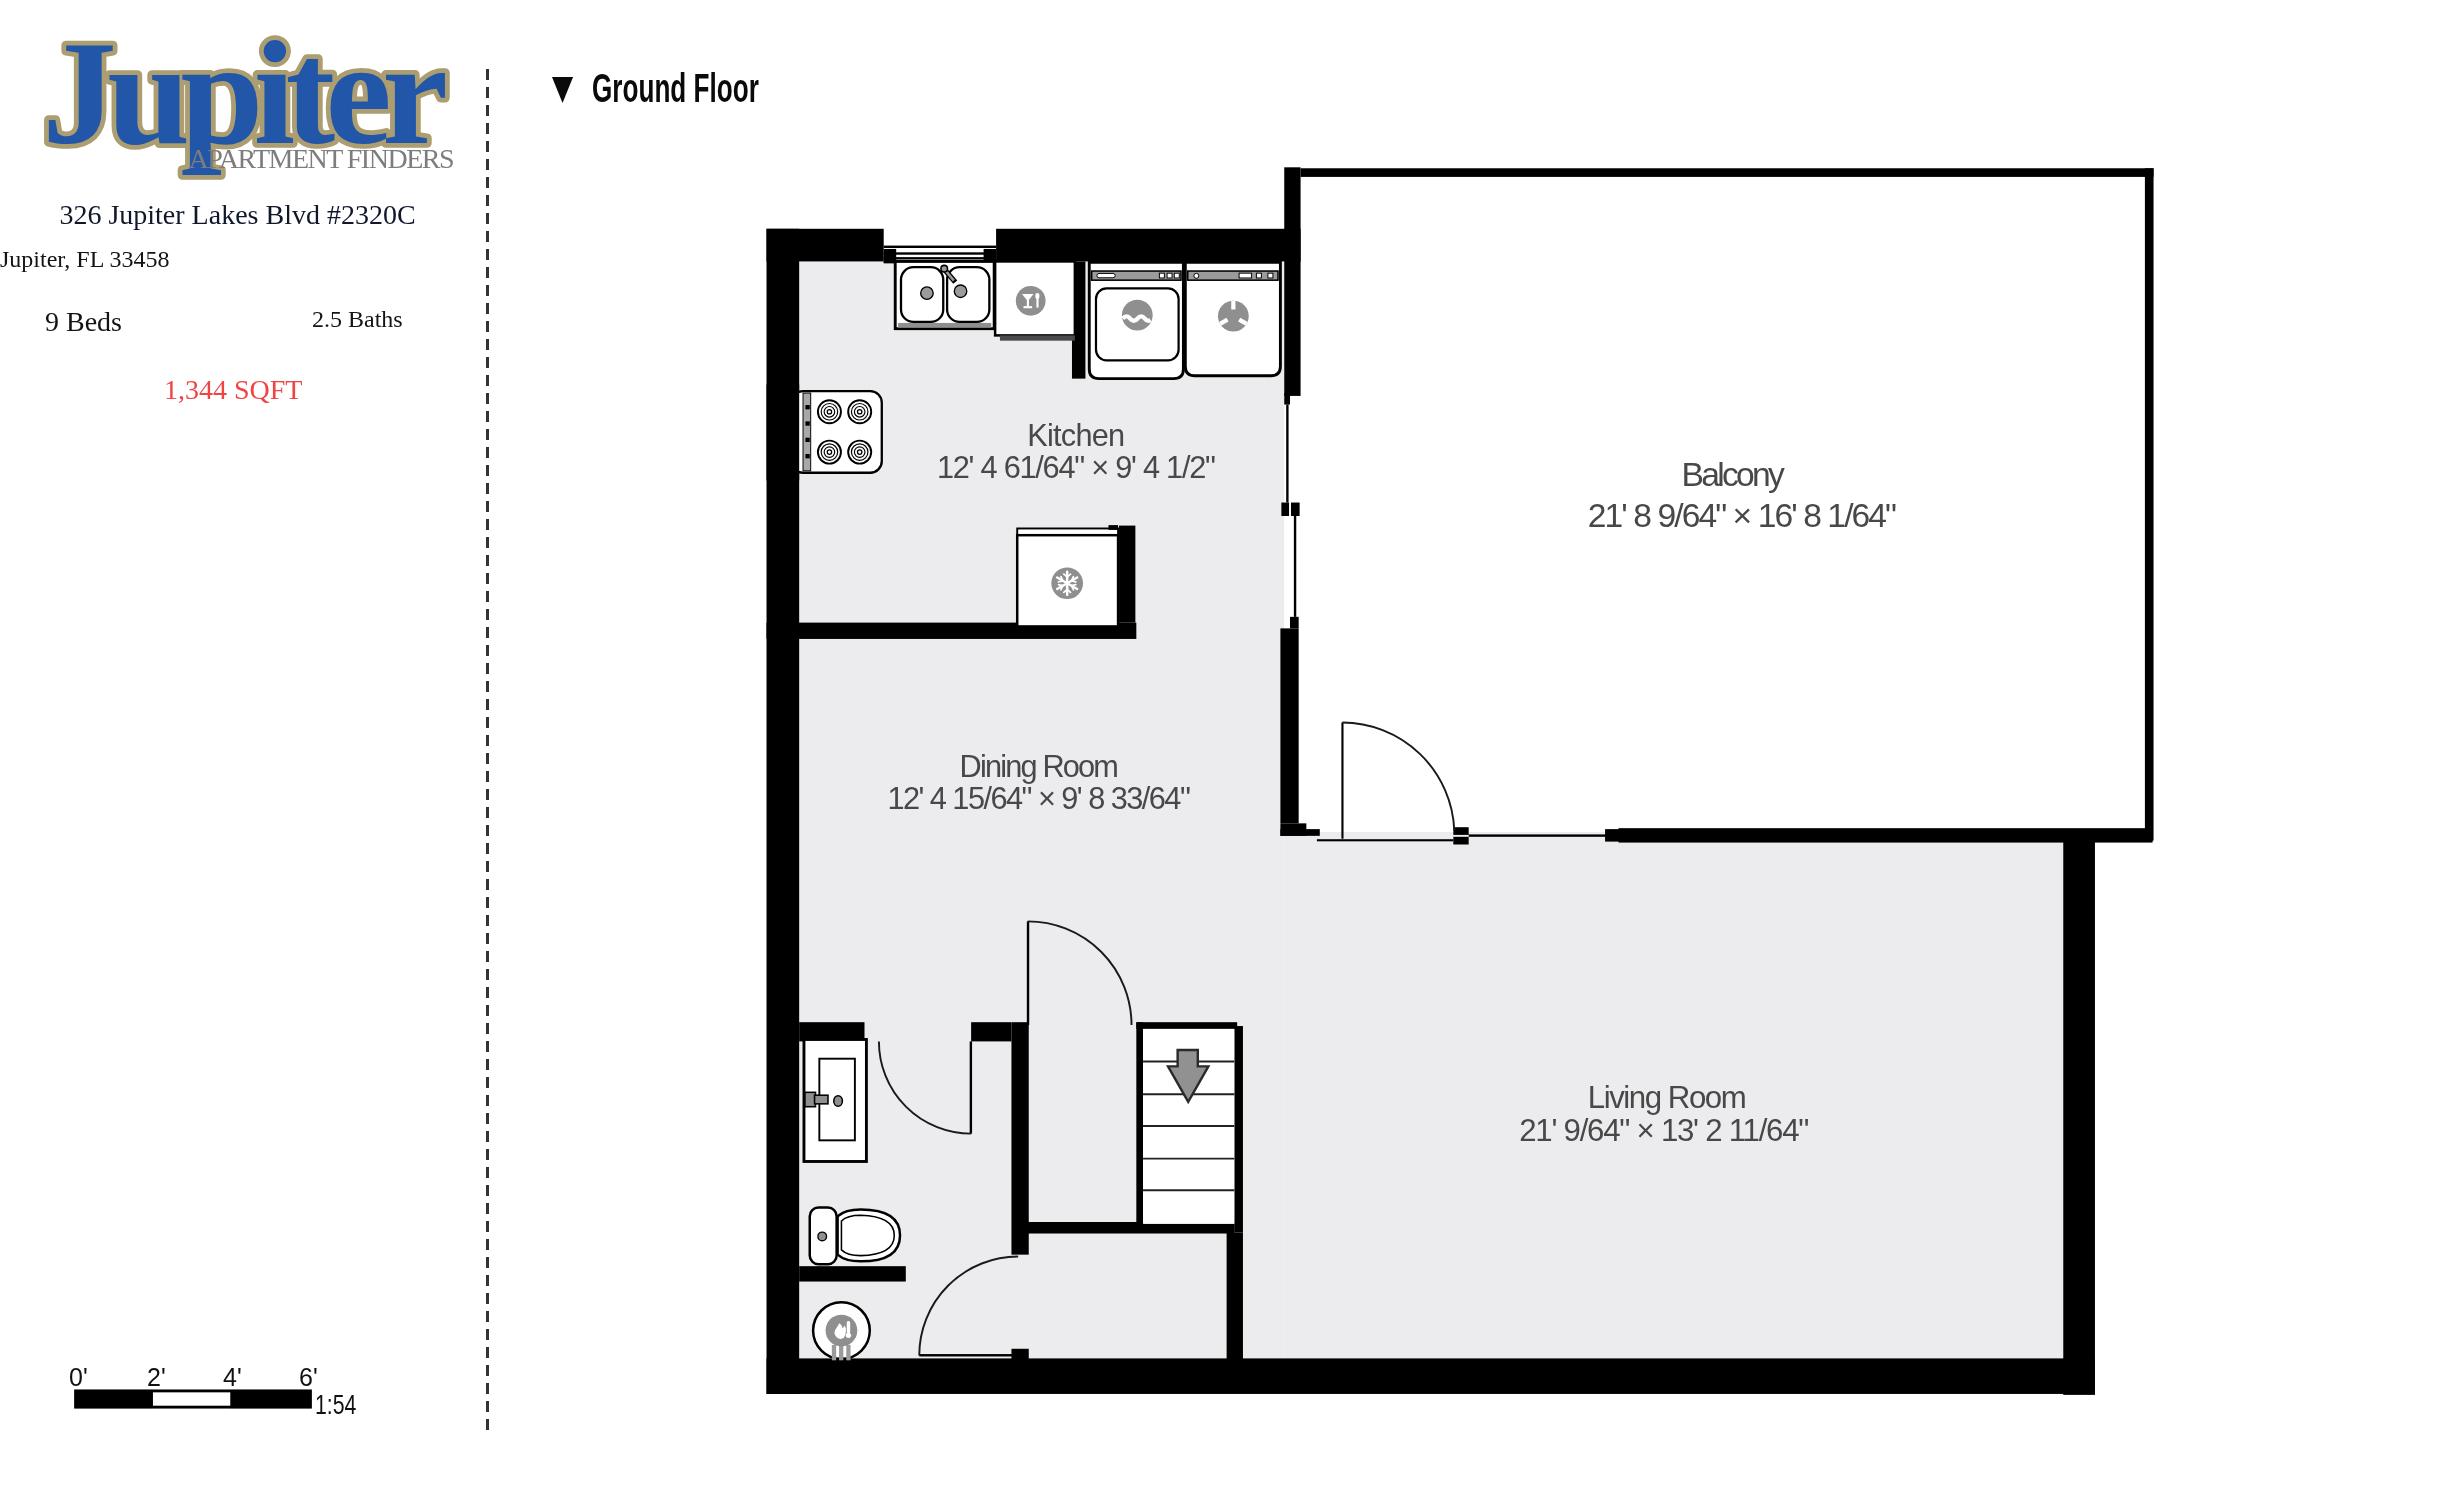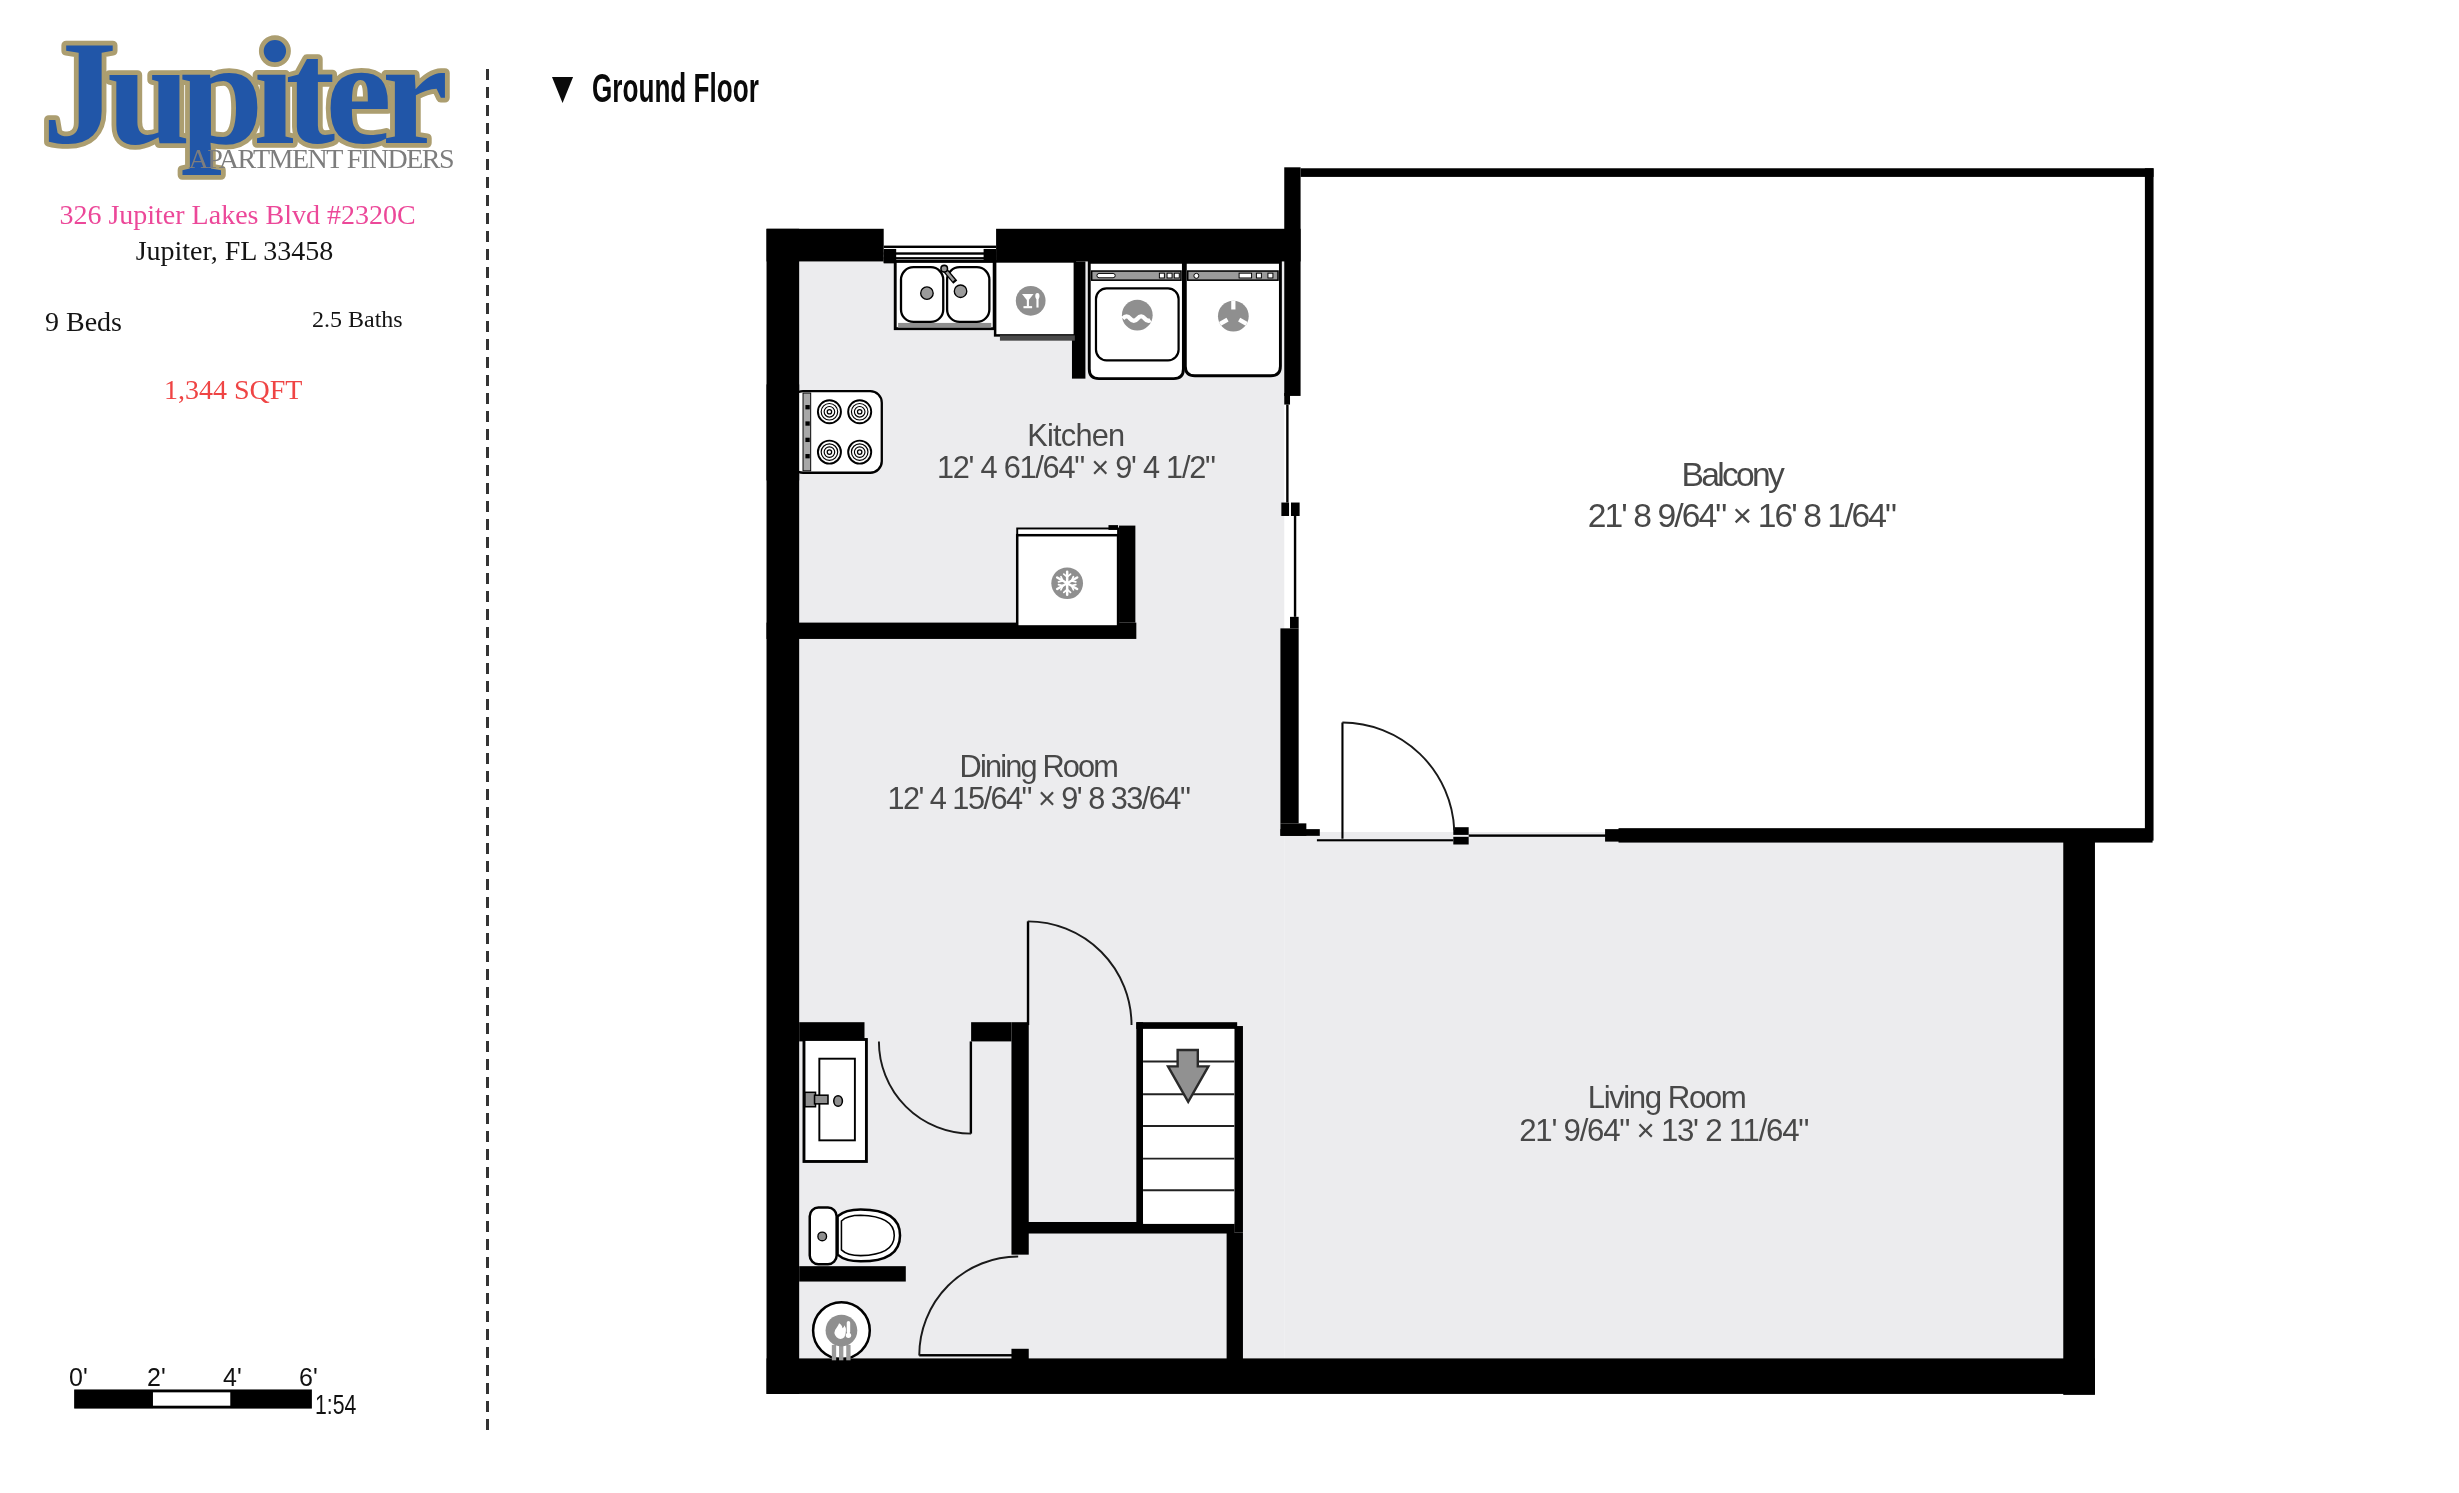--- a/index.html
+++ b/index.html
@@ -18,7 +18,7 @@
   </svg>
   <div class="abs serif" id="apt" style="left:136px;top:143px;width:317px;text-align:right;font-size:28px;letter-spacing:-1.5px;white-space:nowrap;color:#7d7d7d;">APARTMENT FINDERS</div>
 
-  <div class="abs serif" style="left:0px;top:199px;width:475px;text-align:center;font-size:28px;color:#ec4899;">326 Jupiter Lakes Blvd #2320C</div>
+  <div class="abs serif" style="left:0px;top:199px;width:475px;text-align:center;font-size:28px;color:#0f172a;">326 Jupiter Lakes Blvd #2320C</div>
   <div class="abs serif" style="left:0px;top:235px;width:469px;text-align:center;font-size:28px;color:#141414;">Jupiter, FL 33458</div>
 
   <div class="abs serif" style="left:45px;top:306px;font-size:28px;color:#141414;">9 Beds</div>

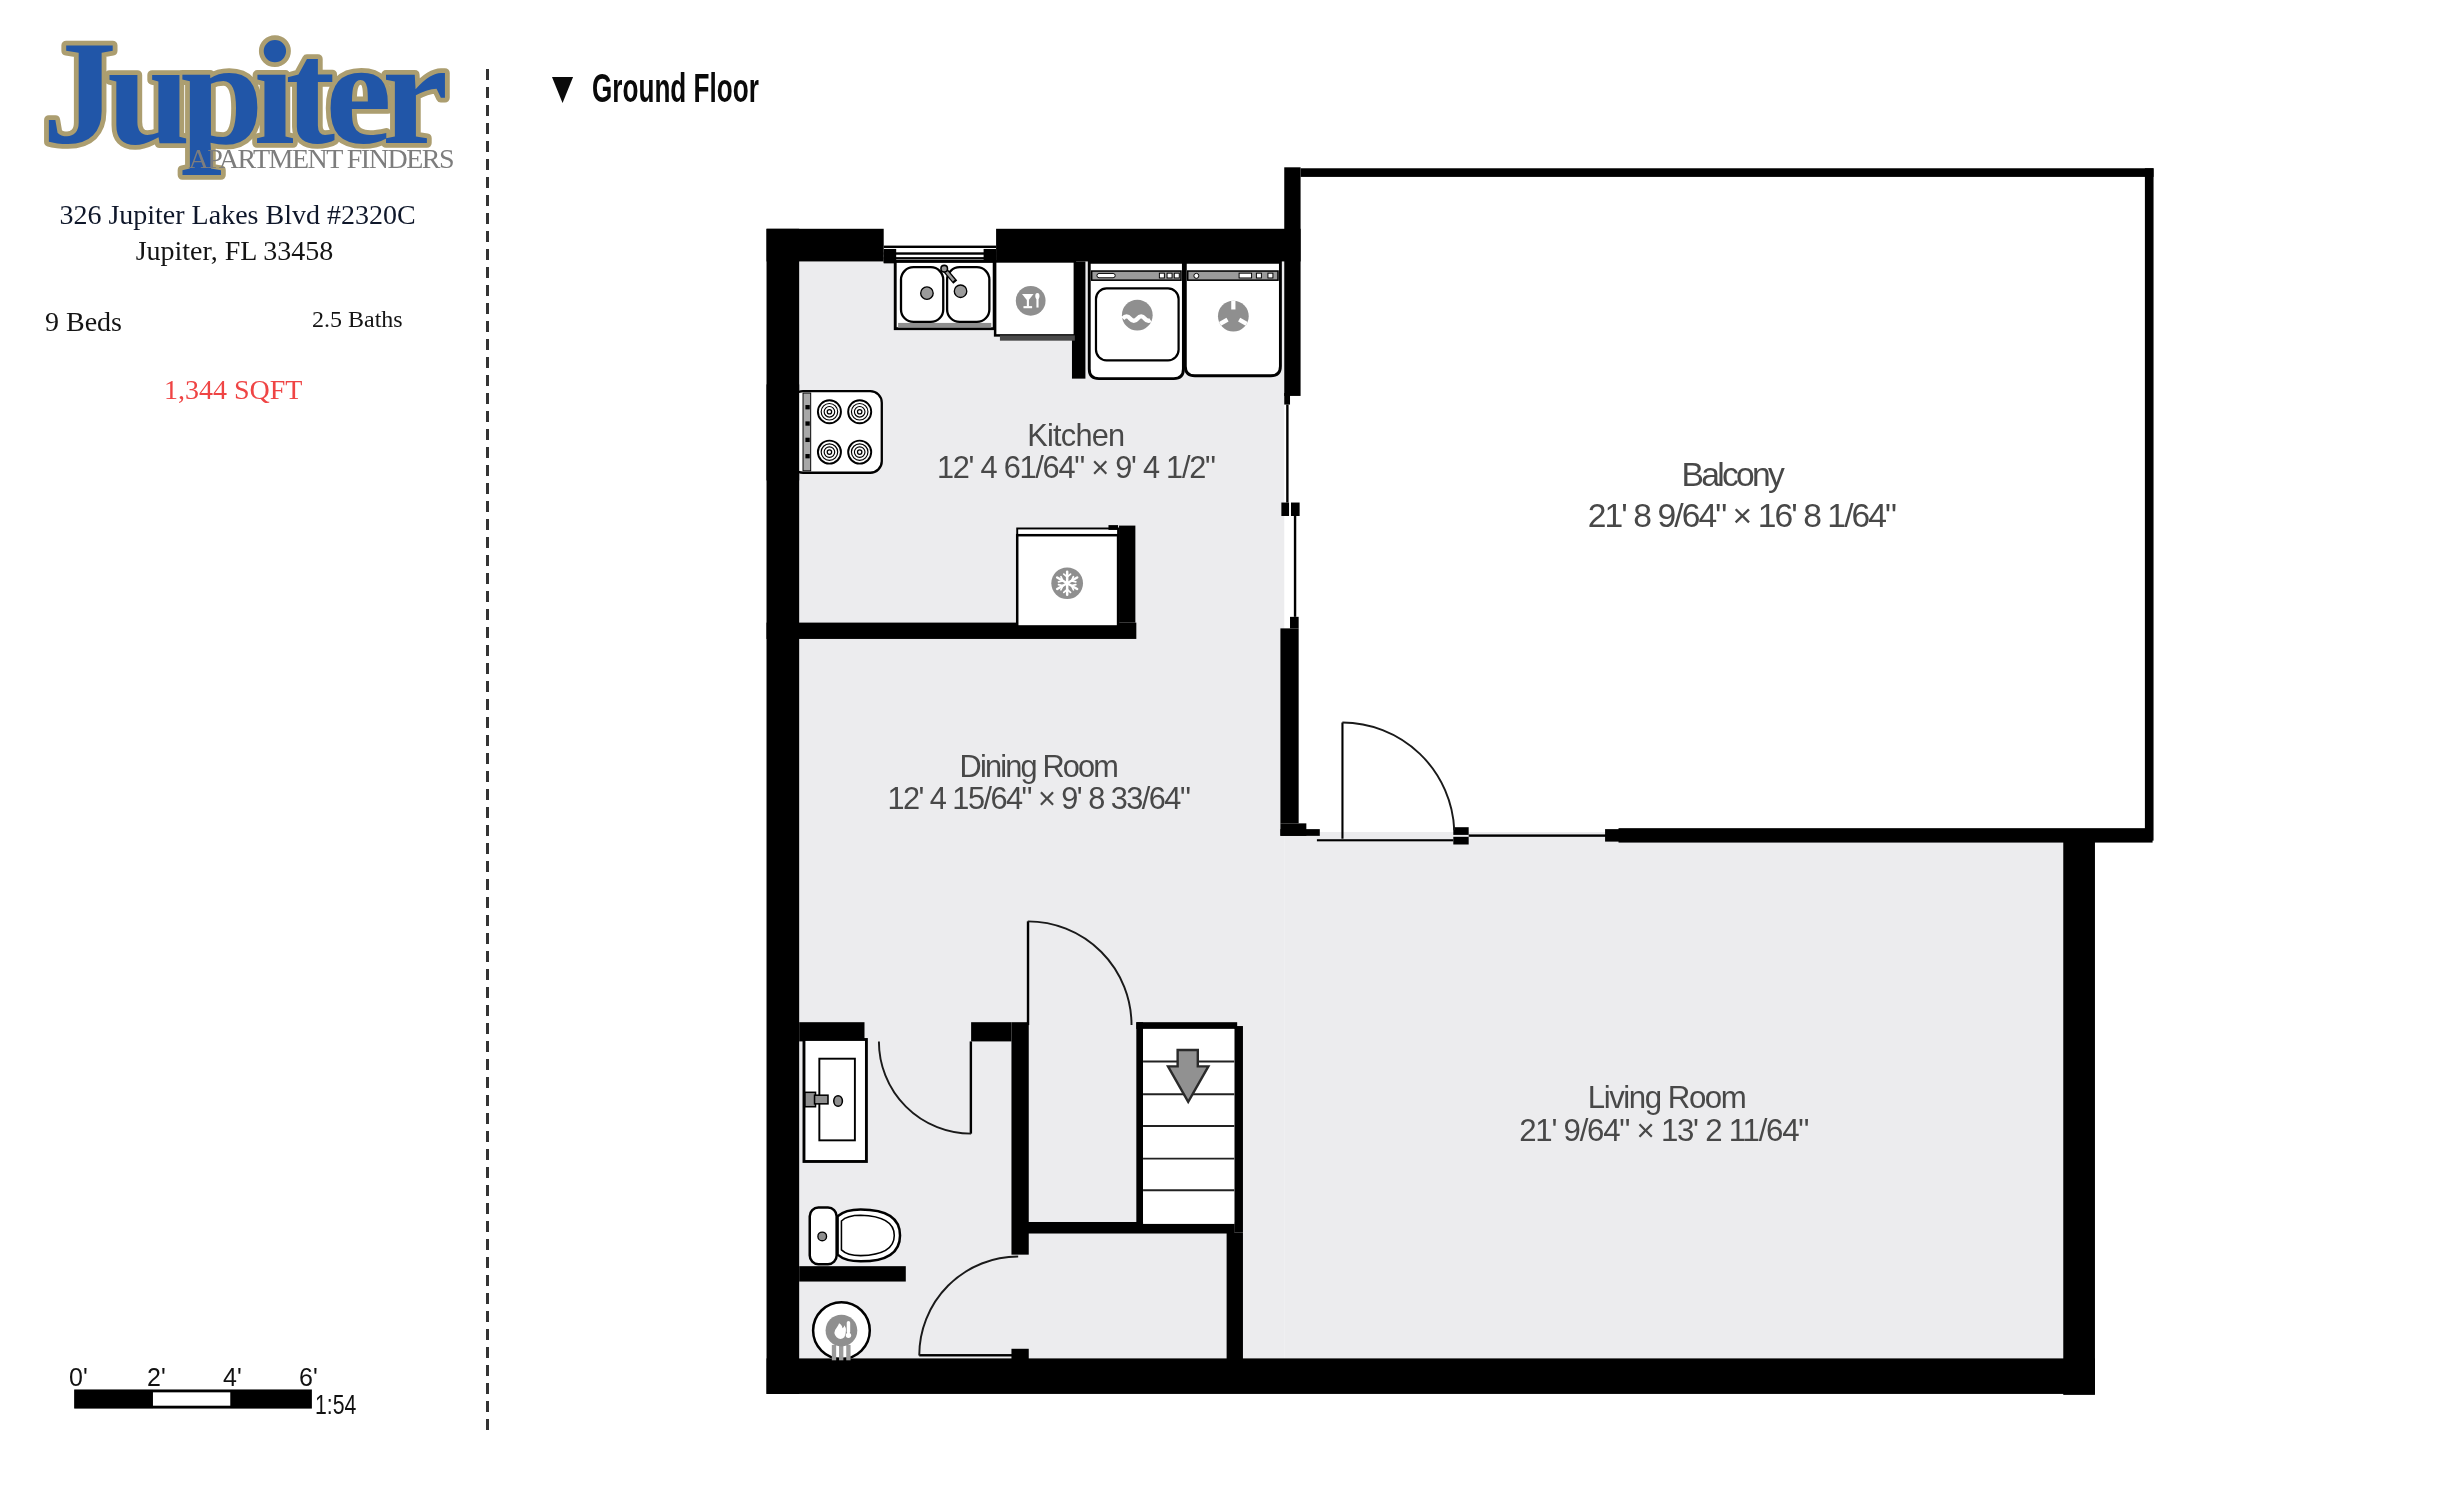--- a/index.html
+++ b/index.html
@@ -19,7 +19,7 @@
   <div class="abs serif" id="apt" style="left:136px;top:143px;width:317px;text-align:right;font-size:28px;letter-spacing:-1.5px;white-space:nowrap;color:#7d7d7d;">APARTMENT FINDERS</div>
 
   <div class="abs serif" style="left:0px;top:199px;width:475px;text-align:center;font-size:28px;color:#0f172a;">326 Jupiter Lakes Blvd #2320C</div>
-  <div class="abs serif" style="left:0px;top:235px;width:469px;text-align:center;font-size:28px;color:#141414;">Jupiter, FL 33458</div>
+  <div class="abs serif" style="left:0px;top:246px;width:469px;text-align:left;font-size:24px;color:#141414;">Jupiter, FL 33458</div>
 
   <div class="abs serif" style="left:45px;top:306px;font-size:28px;color:#141414;">9 Beds</div>
   <div class="abs serif" style="left:312px;top:306px;font-size:24px;color:#141414;">2.5 Baths</div>

